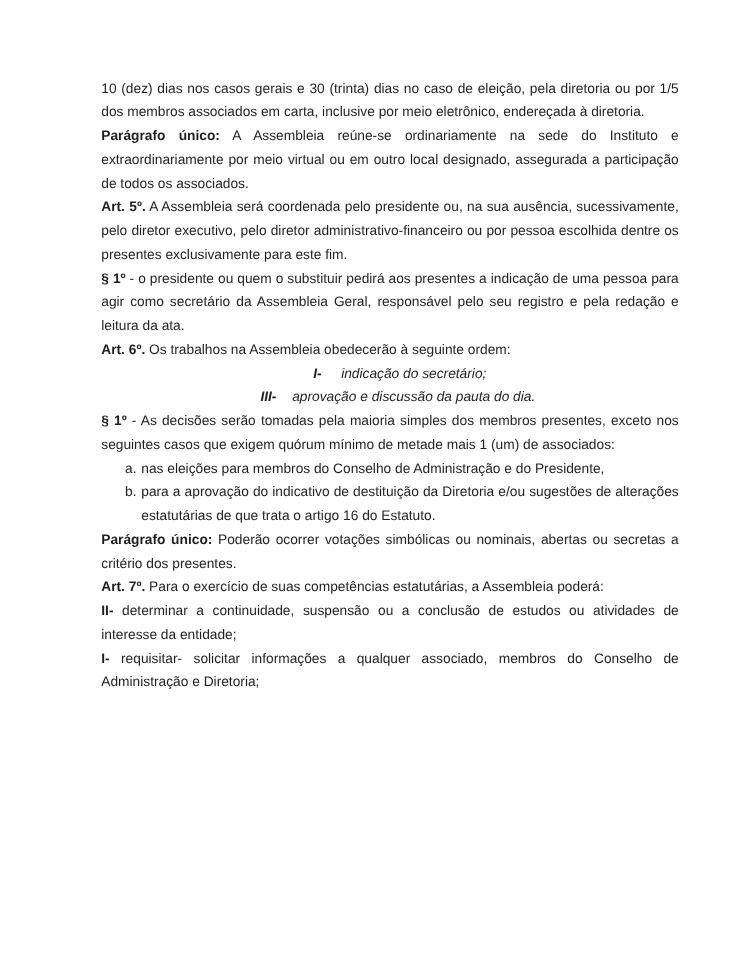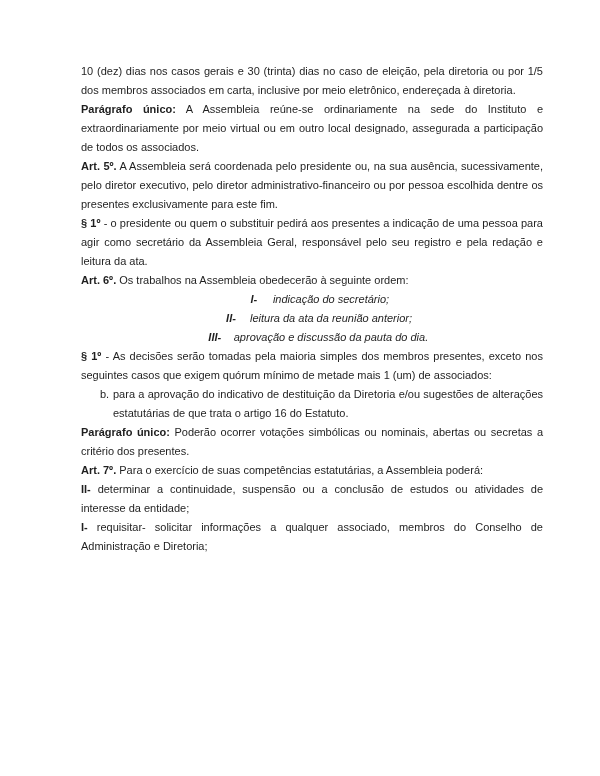--- a/index.html
+++ b/index.html
@@ -61,7 +61,6 @@
       <p class="para"><span class="b">§ 1º</span><span> - o presidente ou quem o substituir pedirá aos presentes a indicação de uma pessoa para agir como secretário da Assembleia Geral, responsável pelo seu registro e pela redação e leitura da ata.</span></p>
       <p class="para"><span class="b">Art. 6º.</span><span> Os trabalhos na Assembleia obedecerão à seguinte ordem:</span></p>
       <p class="li-roman"><span class="marker roman-marker">I-</span><span>indicação do secretário;</span></p>
-      <p class="li-roman"><span class="marker roman-marker">II-</span><span>leitura da ata da reunião anterior;</span></p>
       <p class="li-roman"><span class="marker roman-marker">III-</span><span>aprovação e discussão da pauta do dia.</span></p>
       <p class="para"><span class="b">§ 1º</span><span> - As decisões serão tomadas pela maioria simples dos membros presentes, exceto nos seguintes casos que exigem quórum mínimo de metade mais 1 (um) de associados:</span></p>
       <p class="li-alpha"><span class="marker alpha-marker">b.</span><span>para a aprovação do indicativo de destituição da Diretoria e/ou sugestões de alterações estatutárias de que trata o artigo 16 do Estatuto.</span></p>

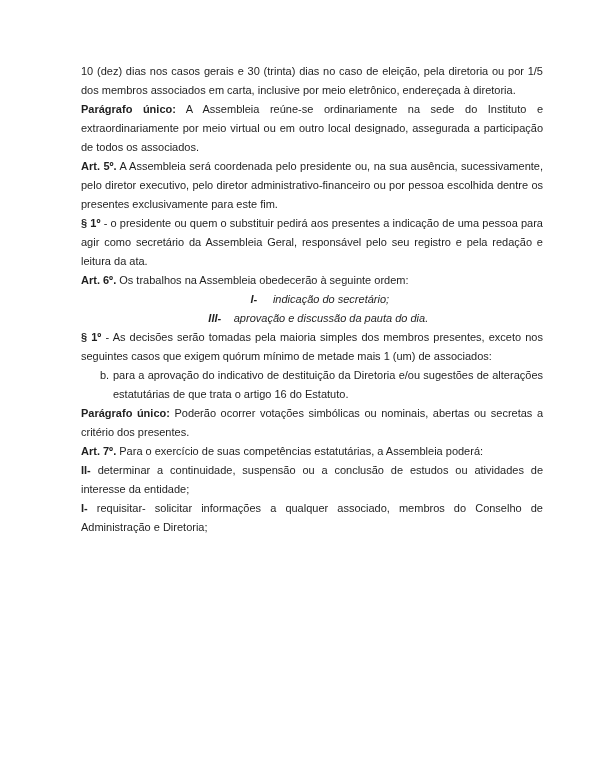--- a/index.html
+++ b/index.html
@@ -63,6 +63,7 @@
       <p class="li-roman"><span class="marker roman-marker">I-</span><span>indicação do secretário;</span></p>
       <p class="li-roman"><span class="marker roman-marker">III-</span><span>aprovação e discussão da pauta do dia.</span></p>
       <p class="para"><span class="b">§ 1º</span><span> - As decisões serão tomadas pela maioria simples dos membros presentes, exceto nos seguintes casos que exigem quórum mínimo de metade mais 1 (um) de associados:</span></p>
+      <p class="li-alpha"><span class="marker alpha-marker">a.</span><span>nas eleições para membros do Conselho de Administração e do Presidente,</span></p>
       <p class="li-alpha"><span class="marker alpha-marker">b.</span><span>para a aprovação do indicativo de destituição da Diretoria e/ou sugestões de alterações estatutárias de que trata o artigo 16 do Estatuto.</span></p>
       <p class="para"><span class="b">Parágrafo único:</span><span> Poderão ocorrer votações simbólicas ou nominais, abertas ou secretas a critério dos presentes.</span></p>
       <p class="para"><span class="b">Art. 7º.</span><span> Para o exercício de suas competências estatutárias, a Assembleia poderá:</span></p>

